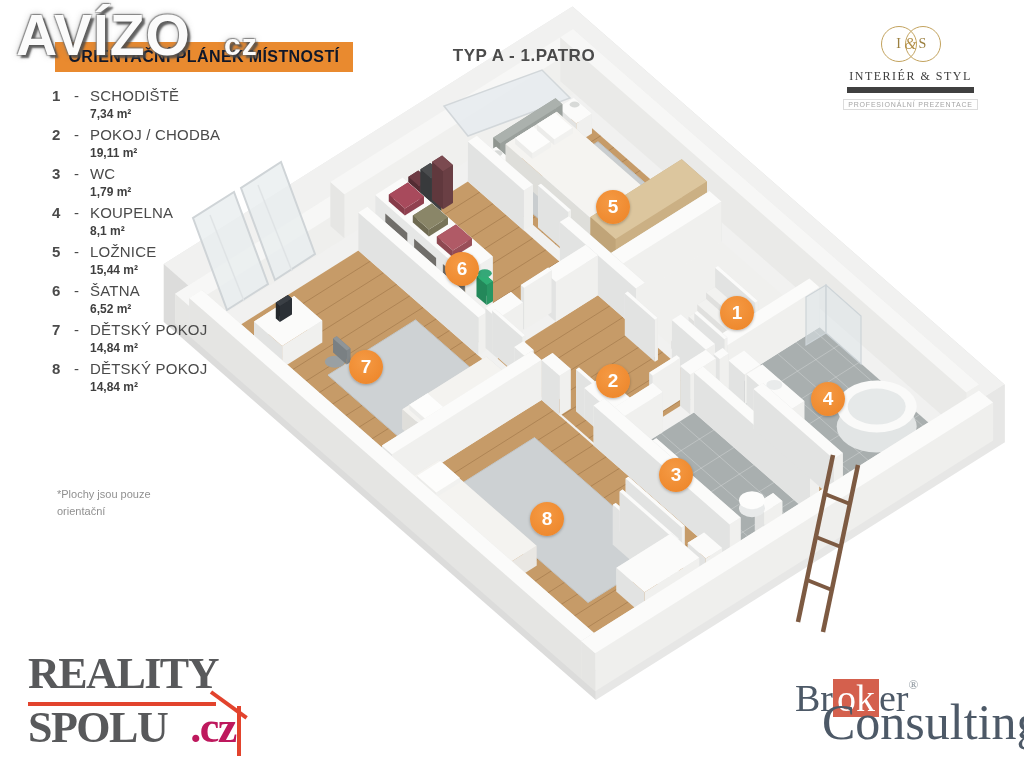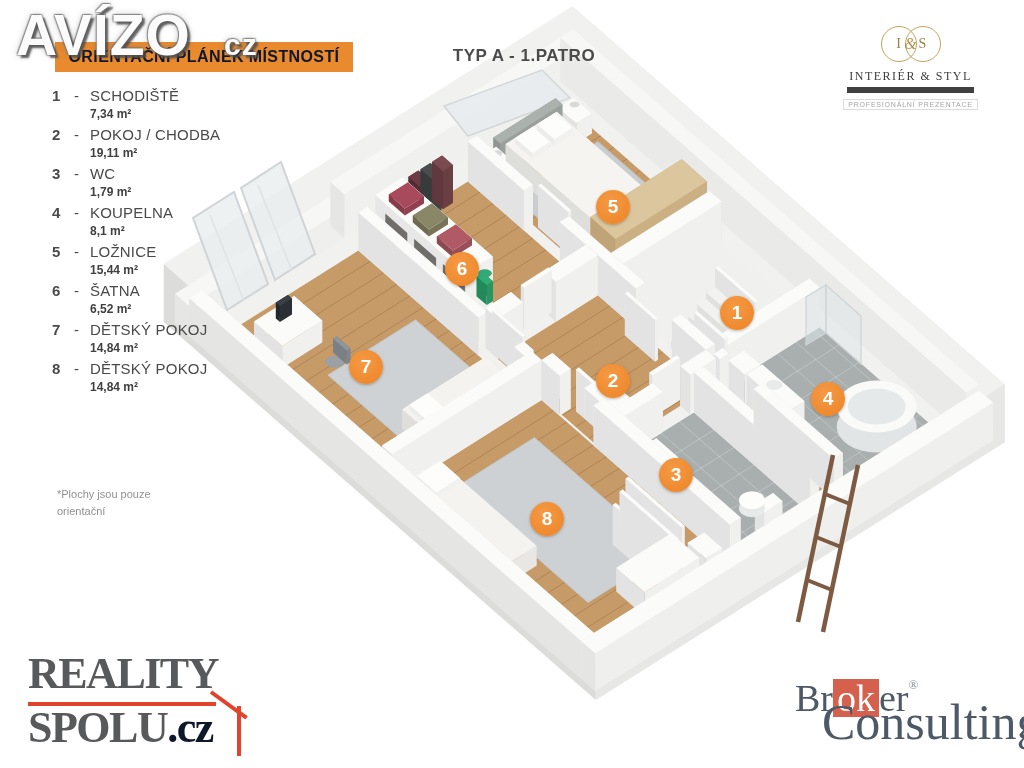--- a/index.html
+++ b/index.html
@@ -57,7 +57,7 @@
   .agency{position:absolute;left:28px;top:650px;z-index:4;width:240px;font-family:Liberation Serif, serif;}
   .agency .l1,.agency .l2{font-weight:bold;font-size:44px;letter-spacing:-1.5px;color:#58595b;line-height:48px;}
   .agency .l2{margin-top:6px;}
-  .agency .tld{color:#0f172a;}
+  .agency .tld{color:#be185d;margin-left:23px;}
   .agency .hline{position:absolute;left:0;top:52px;width:188px;height:4px;background:#e2432d;}
   .agency .roof{position:absolute;left:183px;top:40px;width:44px;height:4px;background:#e2432d;
                 transform:rotate(36deg);transform-origin:left center;}

